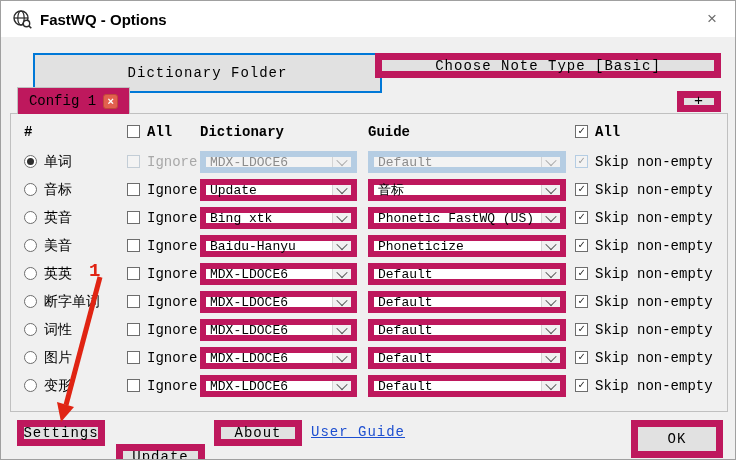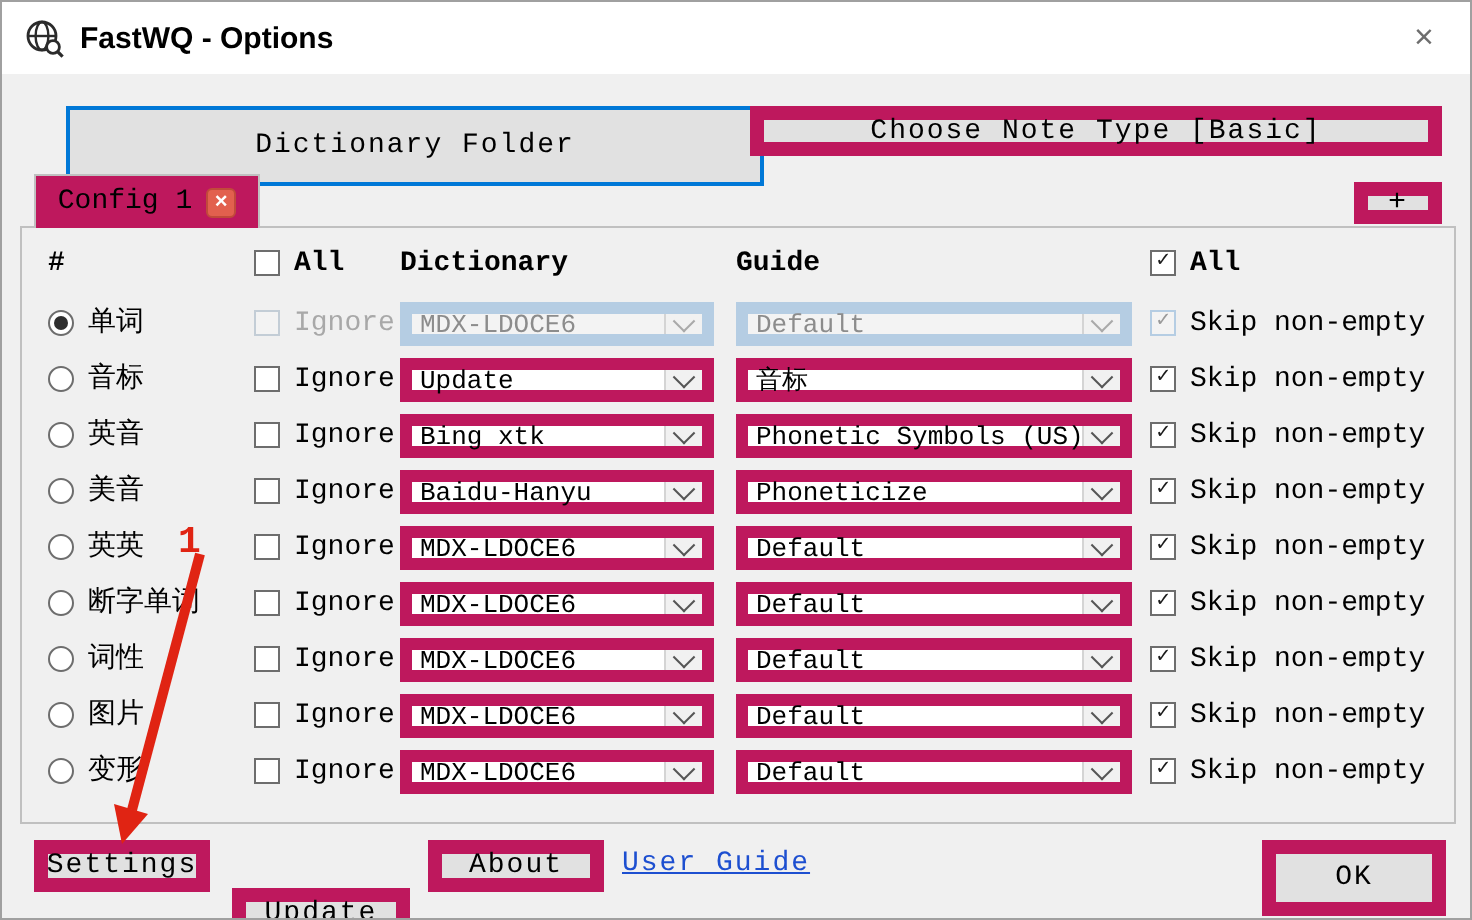--- a/index.html
+++ b/index.html
@@ -176,7 +176,7 @@
             </span>
     </div>
     <div class="combo combo-fields">
-      <span class="val">Phonetic Symbols (US)</span>
+      <span class="val">Phonetic FastWQ (US)</span>
       <span class="arrow">
               <i></i>
             </span>

